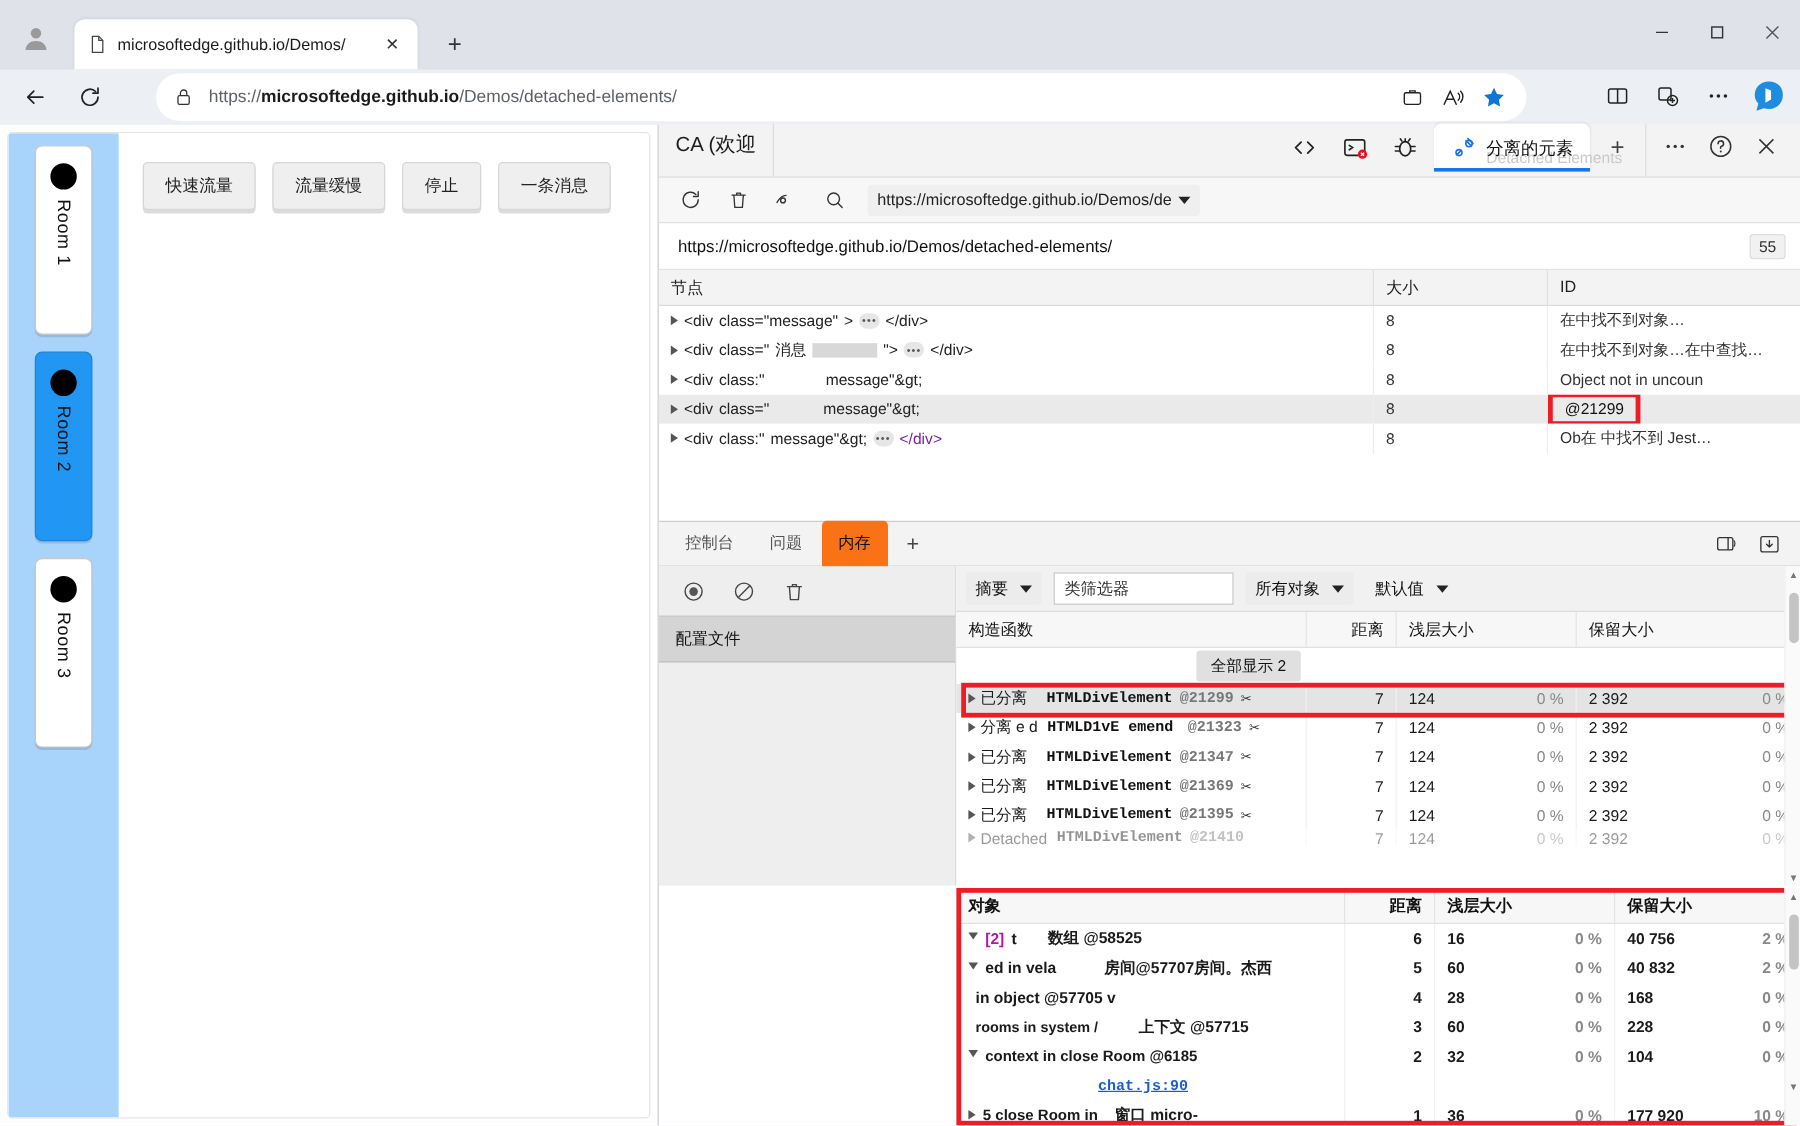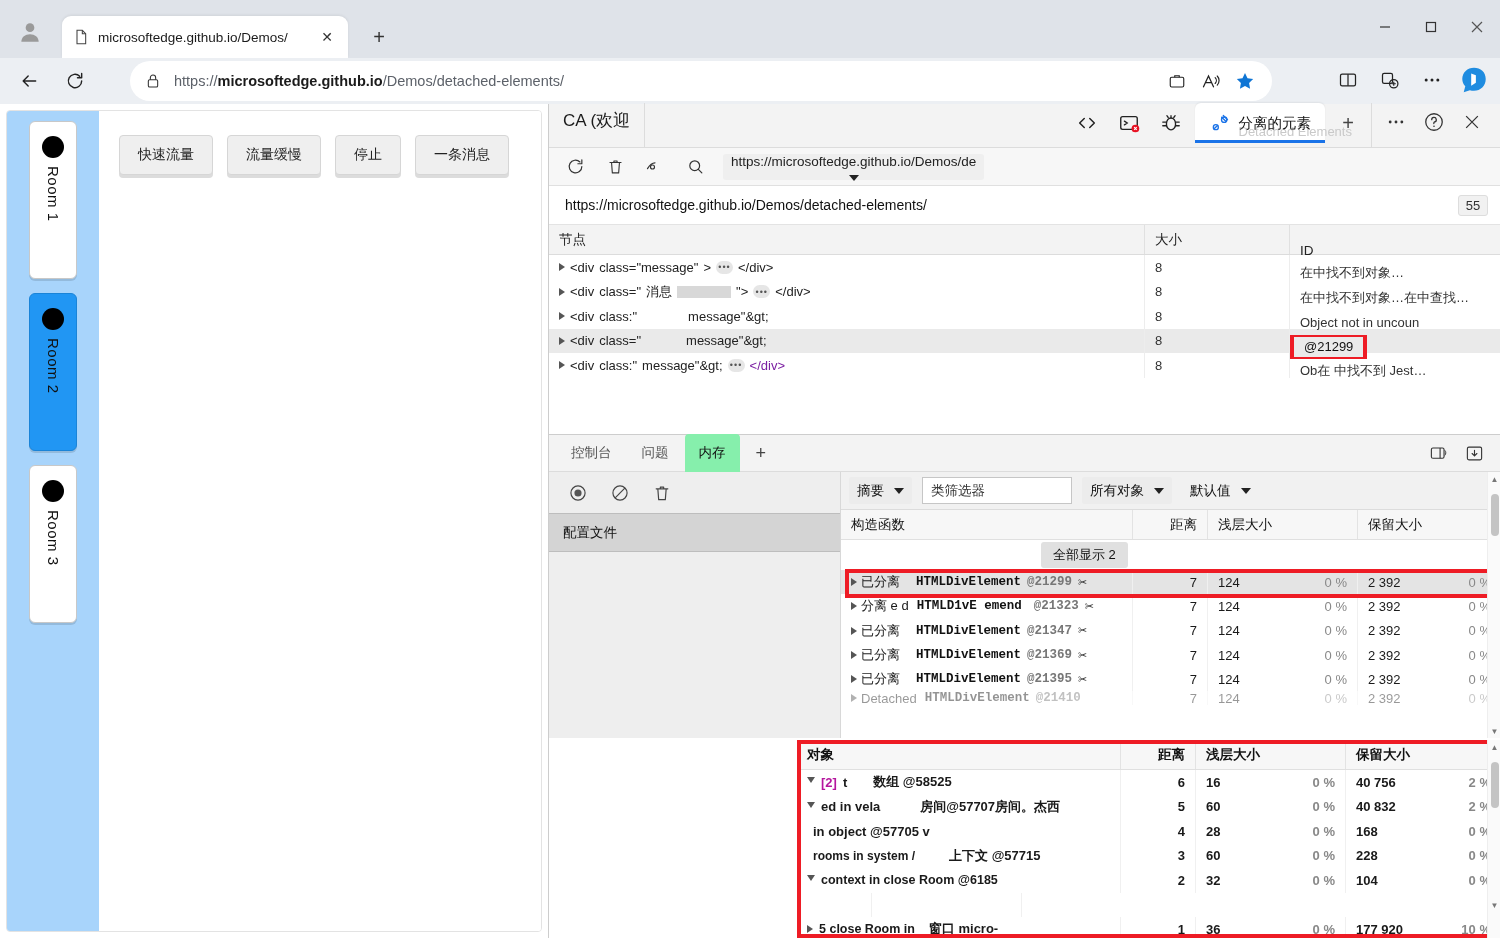--- a/index.html
+++ b/index.html
@@ -87,7 +87,7 @@
   
   .de-toolbar { height:38px; background:#f7f7f7; border-bottom:1px solid #e0e0e0; display:flex; align-items:center; gap:4px; padding:0 8px; }
   .de-toolbar .tbi { width:36px; height:30px; display:flex; align-items:center; justify-content:center; color:#333; }
-  .de-select { margin-left:6px; height:26px; background:#efefef; border-radius:3px; display:flex; align-items:center; padding:0 8px; gap:6px; font-size:13.5px; color:#222;flex-direction:column; }
+  .de-select { margin-left:6px; height:26px; background:#efefef; border-radius:3px; display:flex; align-items:center; padding:0 8px; gap:6px; font-size:13.5px; color:#222; }
 
   .de-urlrow { height:38px; display:flex; align-items:center; justify-content:space-between; padding:0 12px 0 16px; font-size:14px; color:#111; }
   .de-count { background:#f1f1f1; border:1px solid #ddd; border-radius:3px; min-width:30px; text-align:center; font-size:13px; padding:2px 6px; color:#333; }

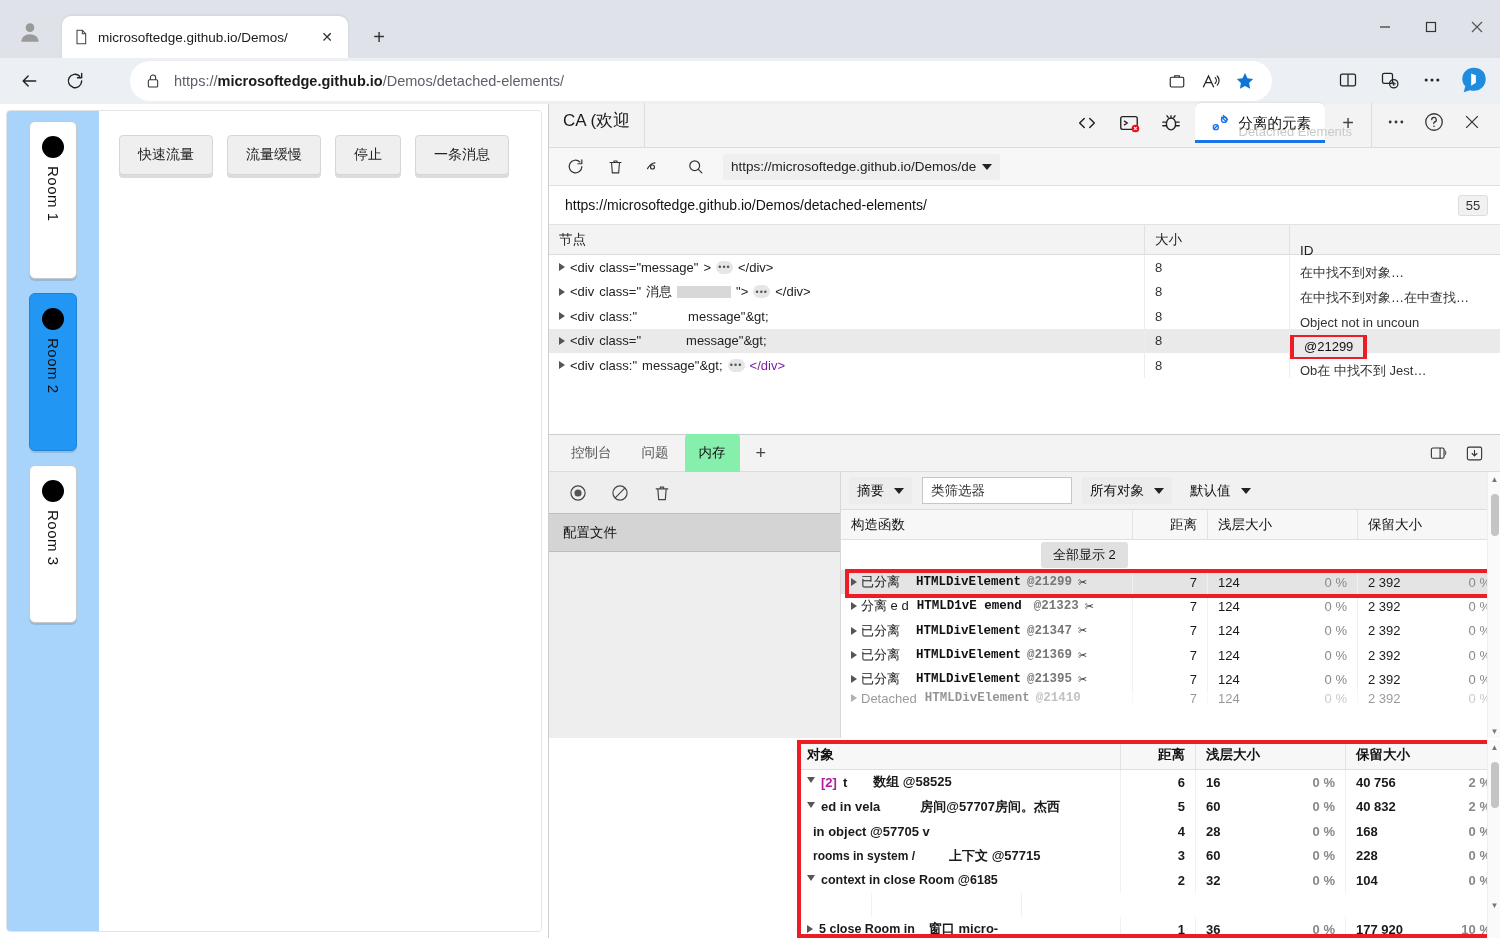--- a/index.html
+++ b/index.html
@@ -97,7 +97,7 @@
   .de-head div { padding:6px 10px; border-right:1px solid #e0e0e0; }
   .c-node { width:596px; }
   .c-size { width:145px; }
-  .c-id { flex:1; border-right:none !important;margin-top:12px; }
+  .c-id { flex:1; border-right:none !important; }
   .de-row { display:flex; height:24.5px; font-size:13px; align-items:center; }
   .de-row.sel { background:#eaeaea; }
   .de-row .cell { padding:0 10px; overflow:hidden; white-space:nowrap; }

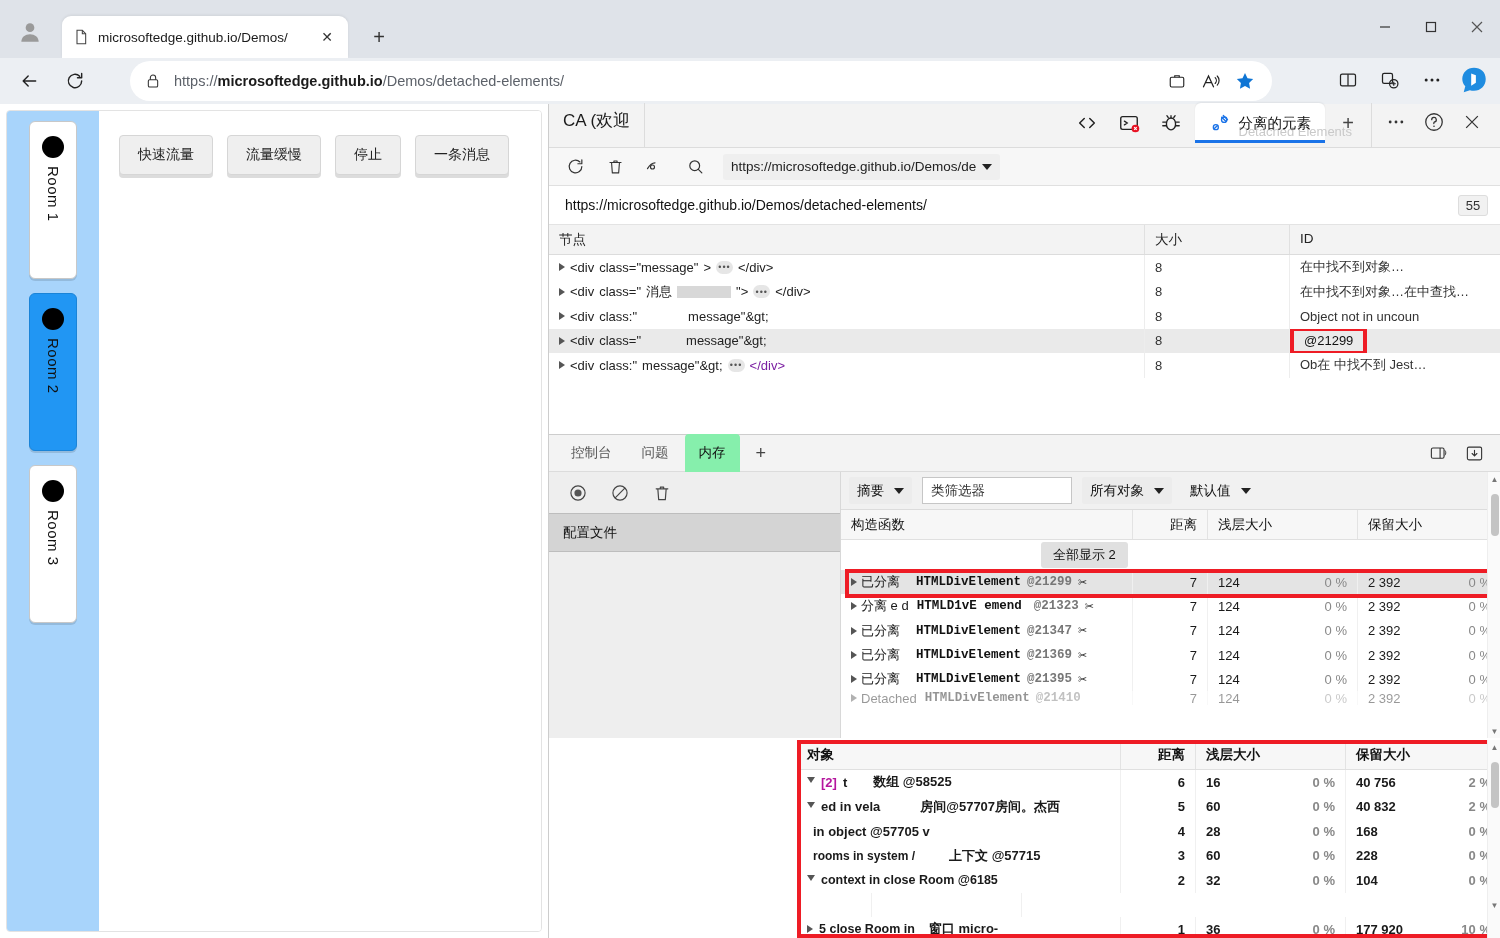--- a/index.html
+++ b/index.html
@@ -119,7 +119,7 @@
   .drawer { position:absolute; left:0; top:0; width:952px; }
   .drawer-tabbar { height:38px; background:#f3f3f3; border-top:1px solid #cdcdcd; border-bottom:1px solid #dcdcdc; display:flex; align-items:center; padding-left:8px; gap:2px; }
   .dtab { padding:8px 14px; font-size:13.5px; color:#555; border-radius:4px 4px 0 0; }
-  .dtab.active { background:#86efac; color:#111; height:38px; display:flex; align-items:center; }
+  .dtab.active { background:#f97316; color:#111; height:38px; display:flex; align-items:center; }
   .drawer-right { margin-left:auto; display:flex; gap:6px; padding-right:12px; }
   .drawer-right .di { width:30px; height:28px; display:flex; align-items:center; justify-content:center; color:#333; }
 

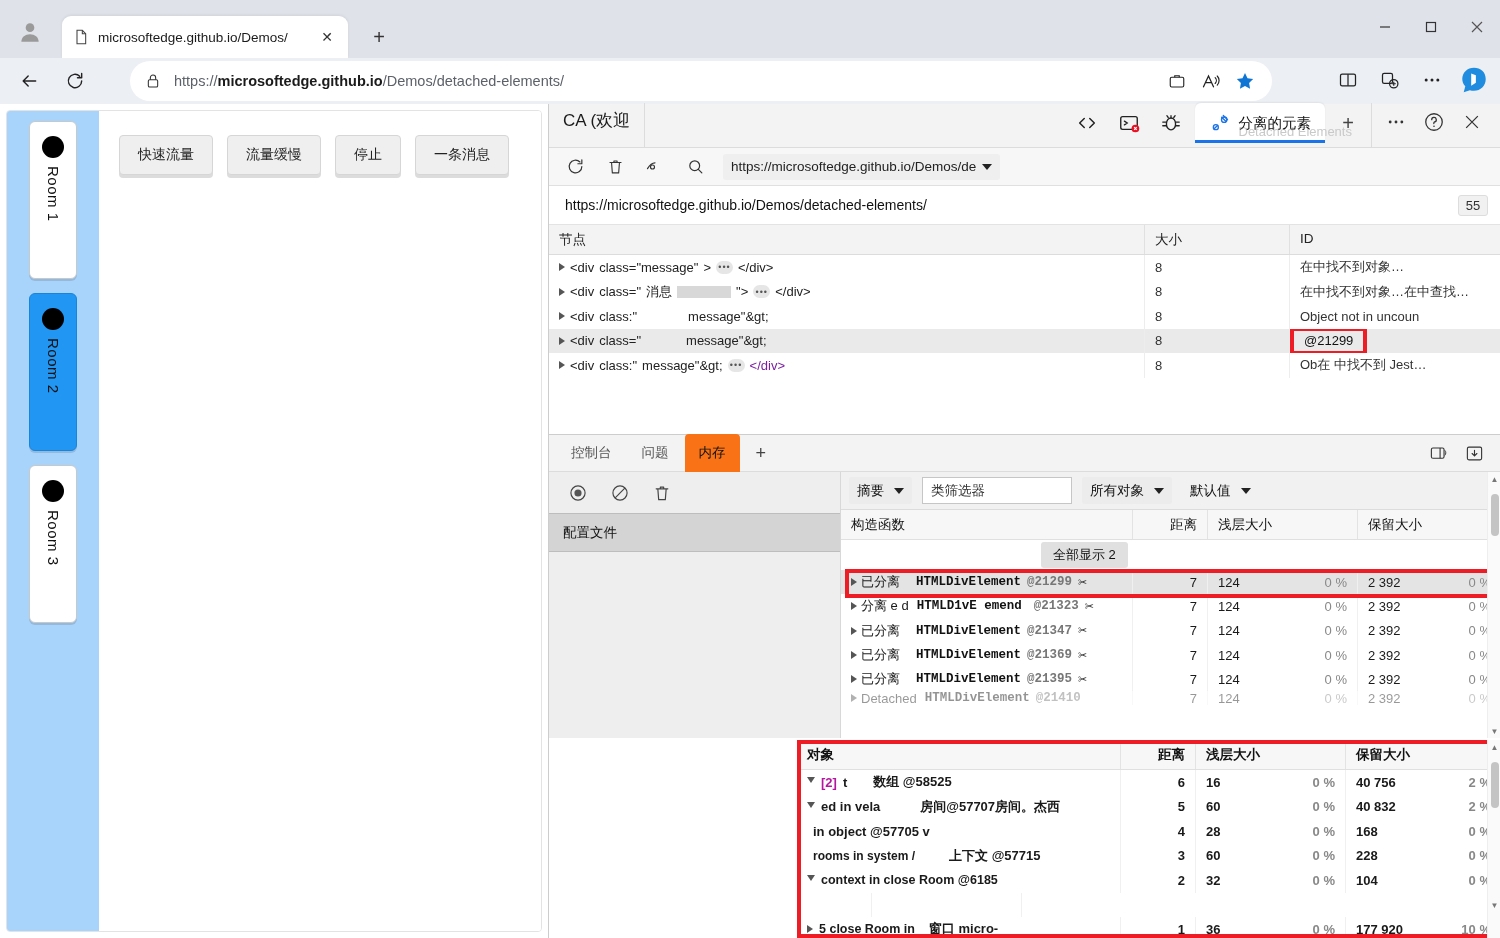--- a/index.html
+++ b/index.html
@@ -124,7 +124,7 @@
   .drawer-right .di { width:30px; height:28px; display:flex; align-items:center; justify-content:center; color:#333; }
 
   .mem-body { display:flex; height:266px; }
-  .mem-left { width:292px; border-right:1px solid #d8d8d8; background:#eee; }
+  .mem-left { width:248px; border-right:1px solid #d8d8d8; background:#eee; }
   .mem-lefttools { height:42px; display:flex; align-items:center; gap:16px; padding-left:16px; border-bottom:1px solid #bdbdbd; }
   .mem-lefttools .mi { width:26px; height:26px; display:flex; align-items:center; justify-content:center; color:#444; }
   .mem-profile { height:38px; background:#d4d4d4; border-bottom:1px solid #bdbdbd; display:flex; align-items:center; padding-left:14px; font-size:13.5px; color:#111; }

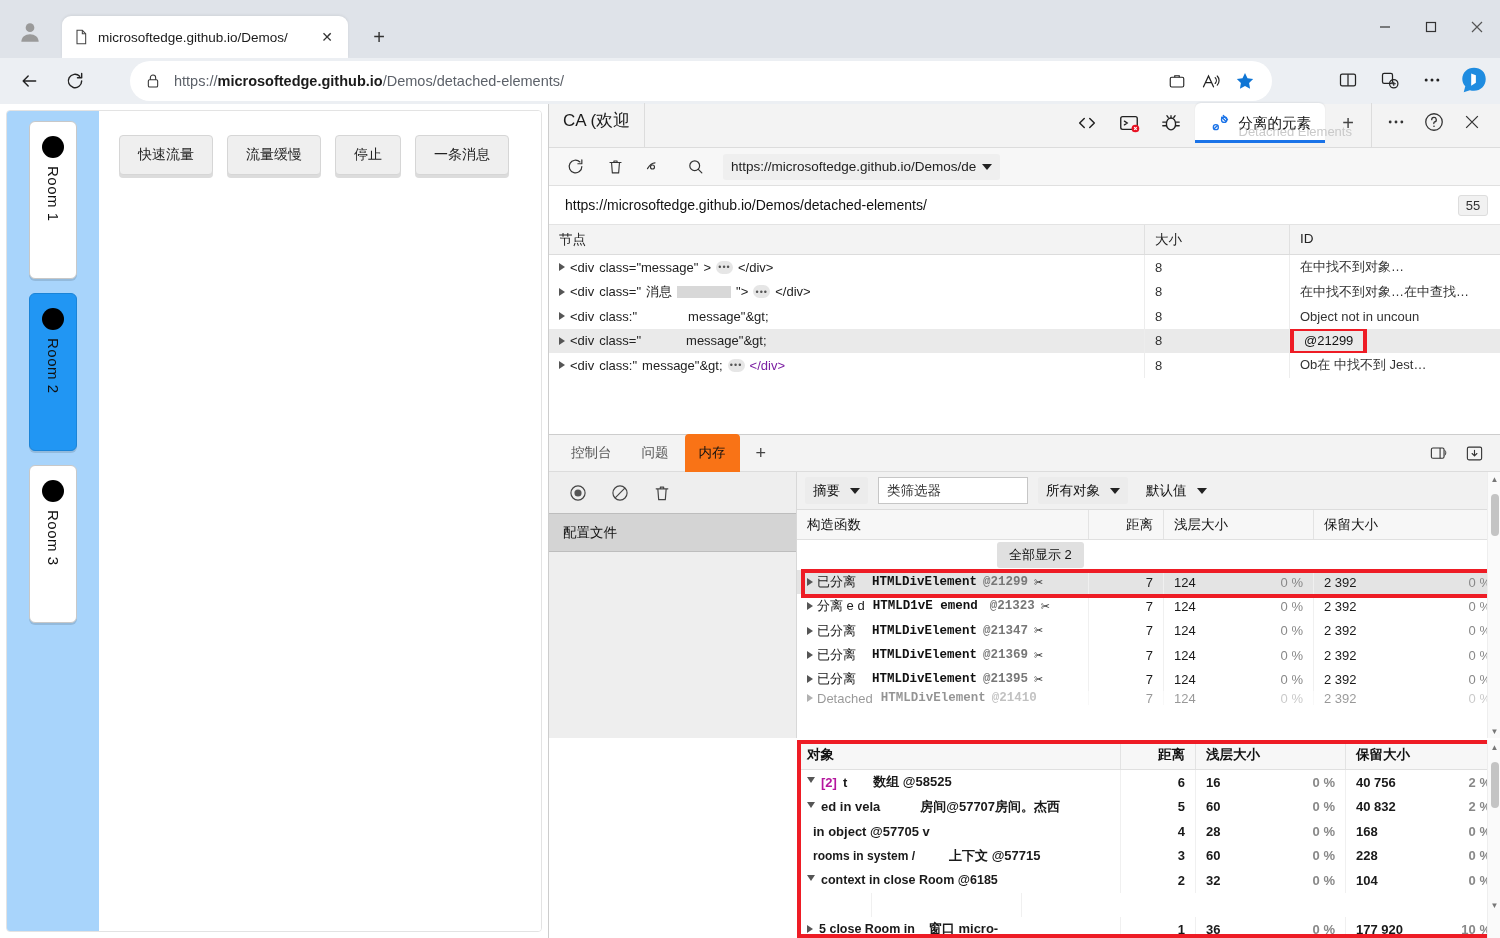--- a/index.html
+++ b/index.html
@@ -785,6 +785,9 @@
       </div>
 
       <div class="rrow">
+        <div class="gc r-obj" style="padding-left:118px">
+            <span class="linkjs">chat.js:90</span>
+          </div>
         <div class="gc g-dist"></div>
         <div class="gc g-shal">
             <span></span>

